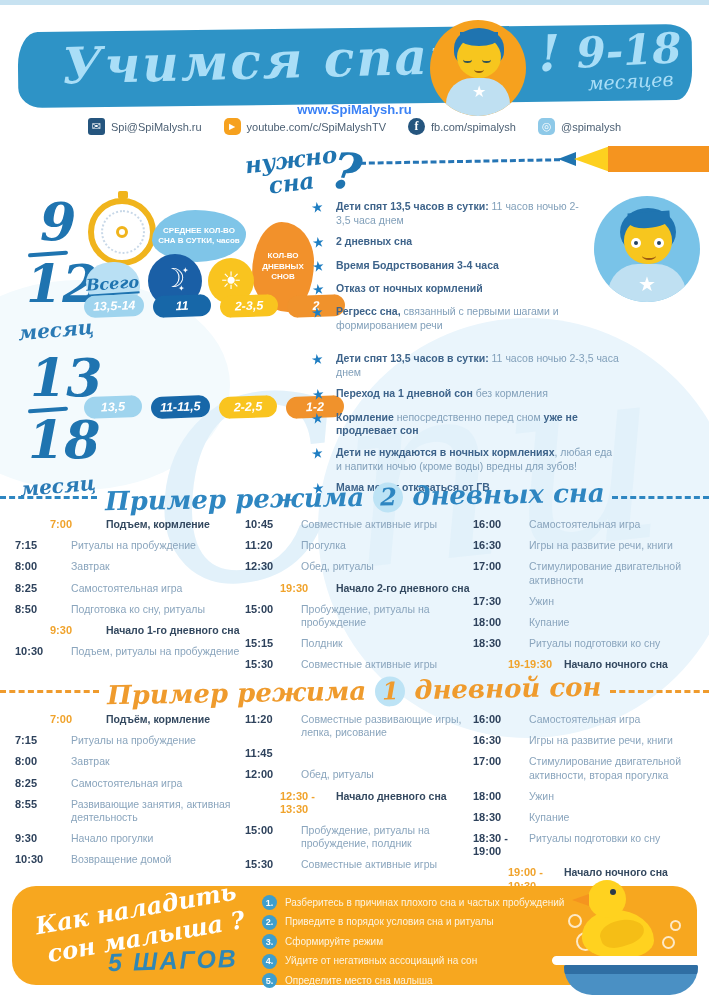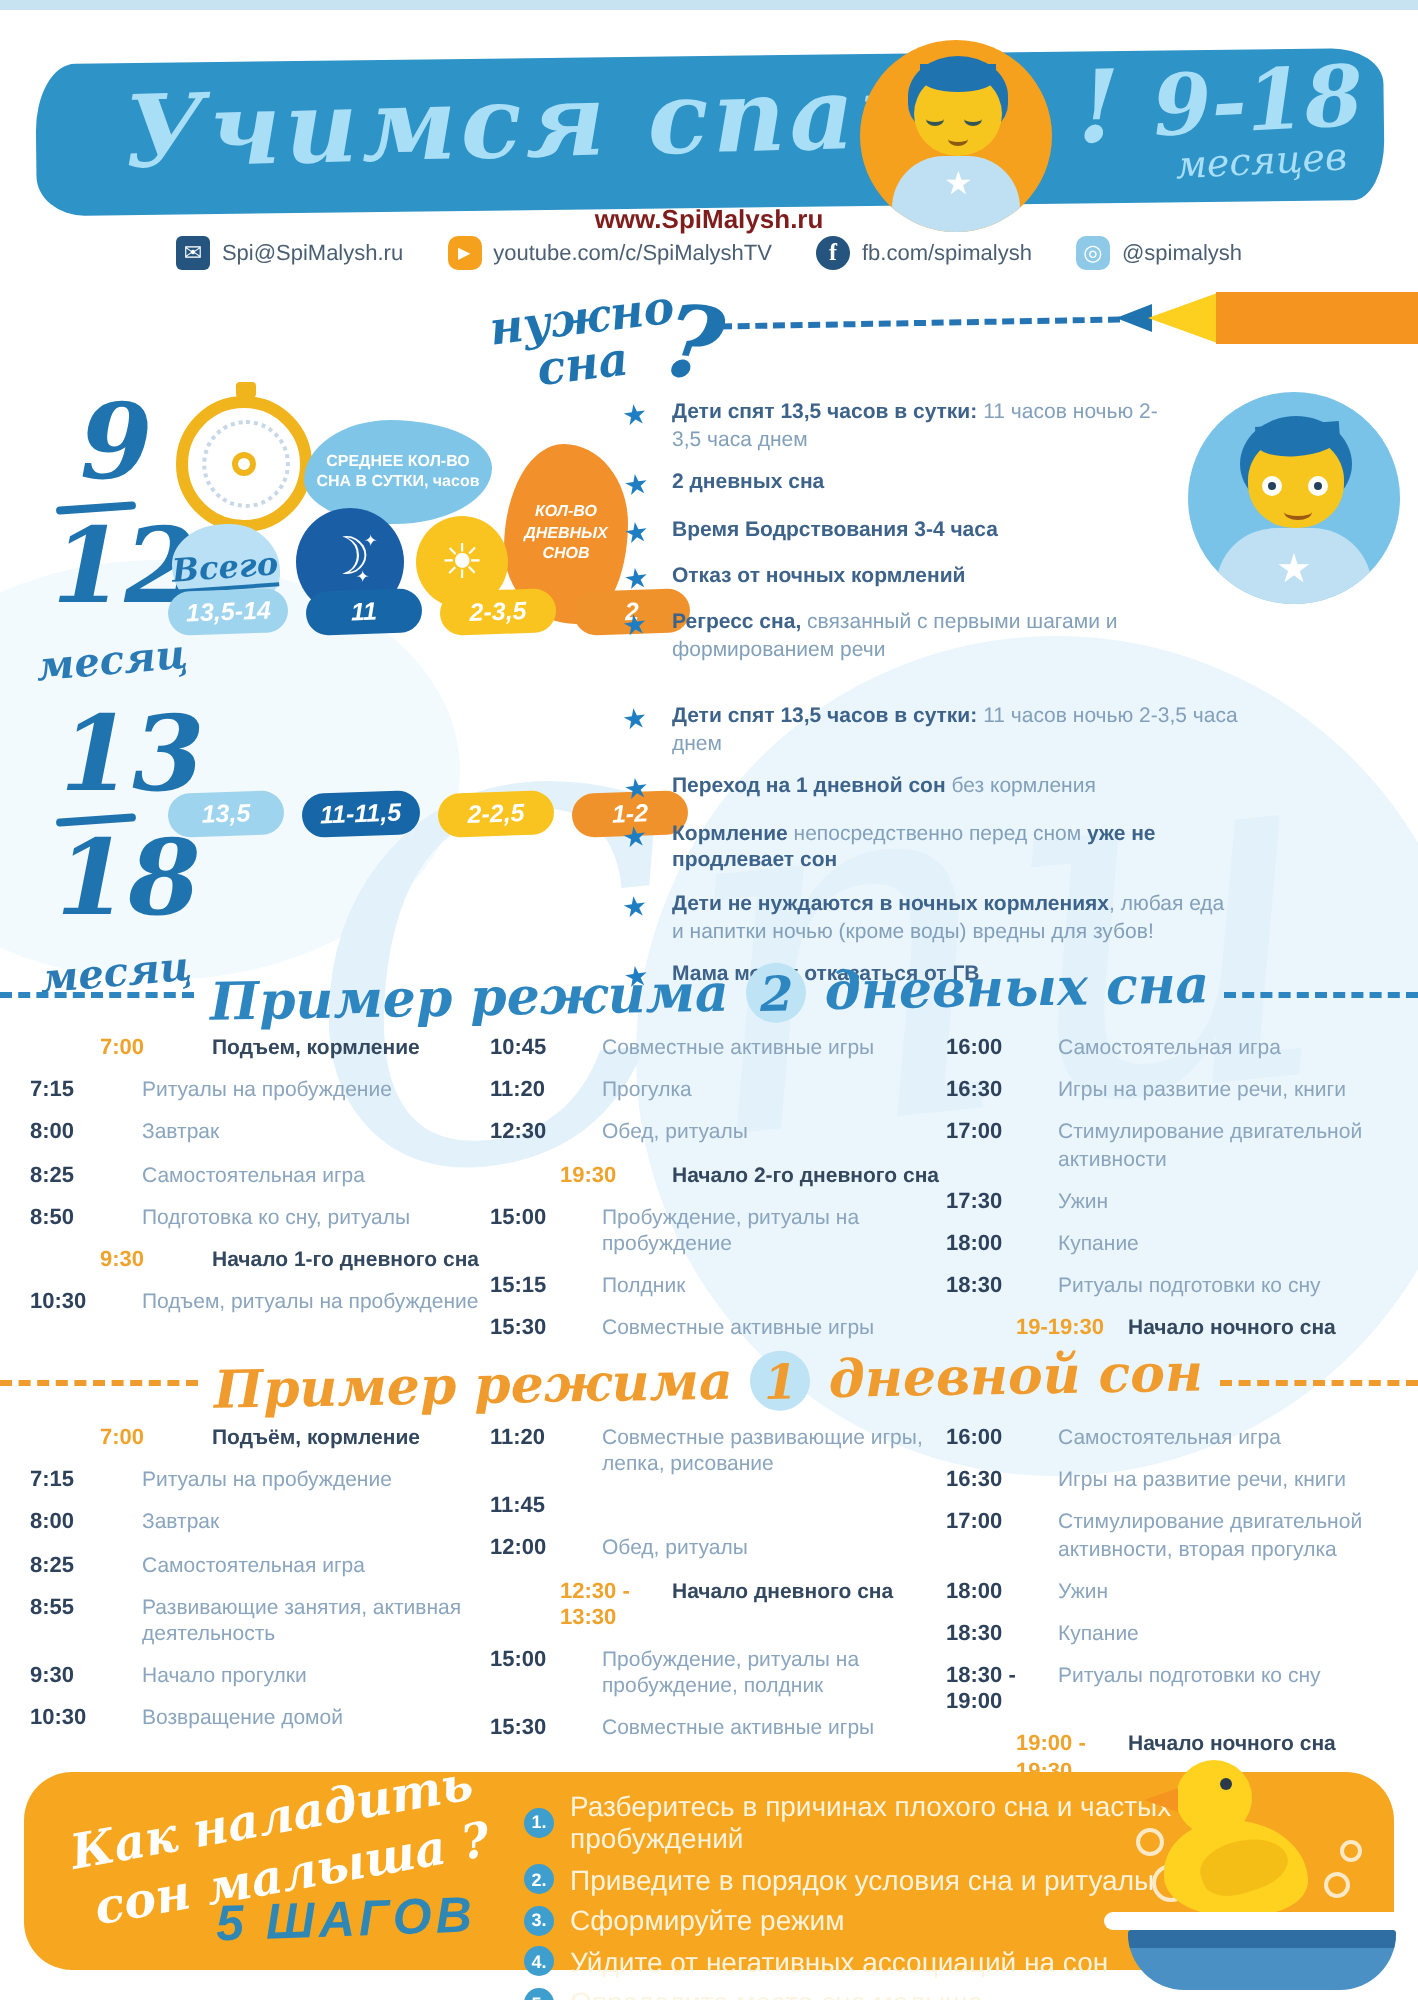--- a/index.html
+++ b/index.html
@@ -29,7 +29,7 @@
   .age-badge{position:absolute;left:577px;top:30px;color:#a9def7;text-align:center;transform:rotate(-3deg);}
   .age-range{font-size:42px;font-weight:bold;line-height:1;}
   .age-unit{font-size:19px;margin-top:-2px;}
-  .site{position:absolute;left:0;top:102px;width:709px;text-align:center;font-size:13px;font-weight:bold;color:#7f1d1d;}
+  .site{position:absolute;left:0;top:102px;width:709px;text-align:center;font-size:13px;font-weight:bold;color:#3b82f6;}
   .contact-row{position:absolute;left:0;top:118px;width:709px;display:flex;justify-content:center;gap:22px;
                font-size:11px;color:#4b5f73;align-items:center;}
   .contact{display:flex;align-items:center;gap:6px;}

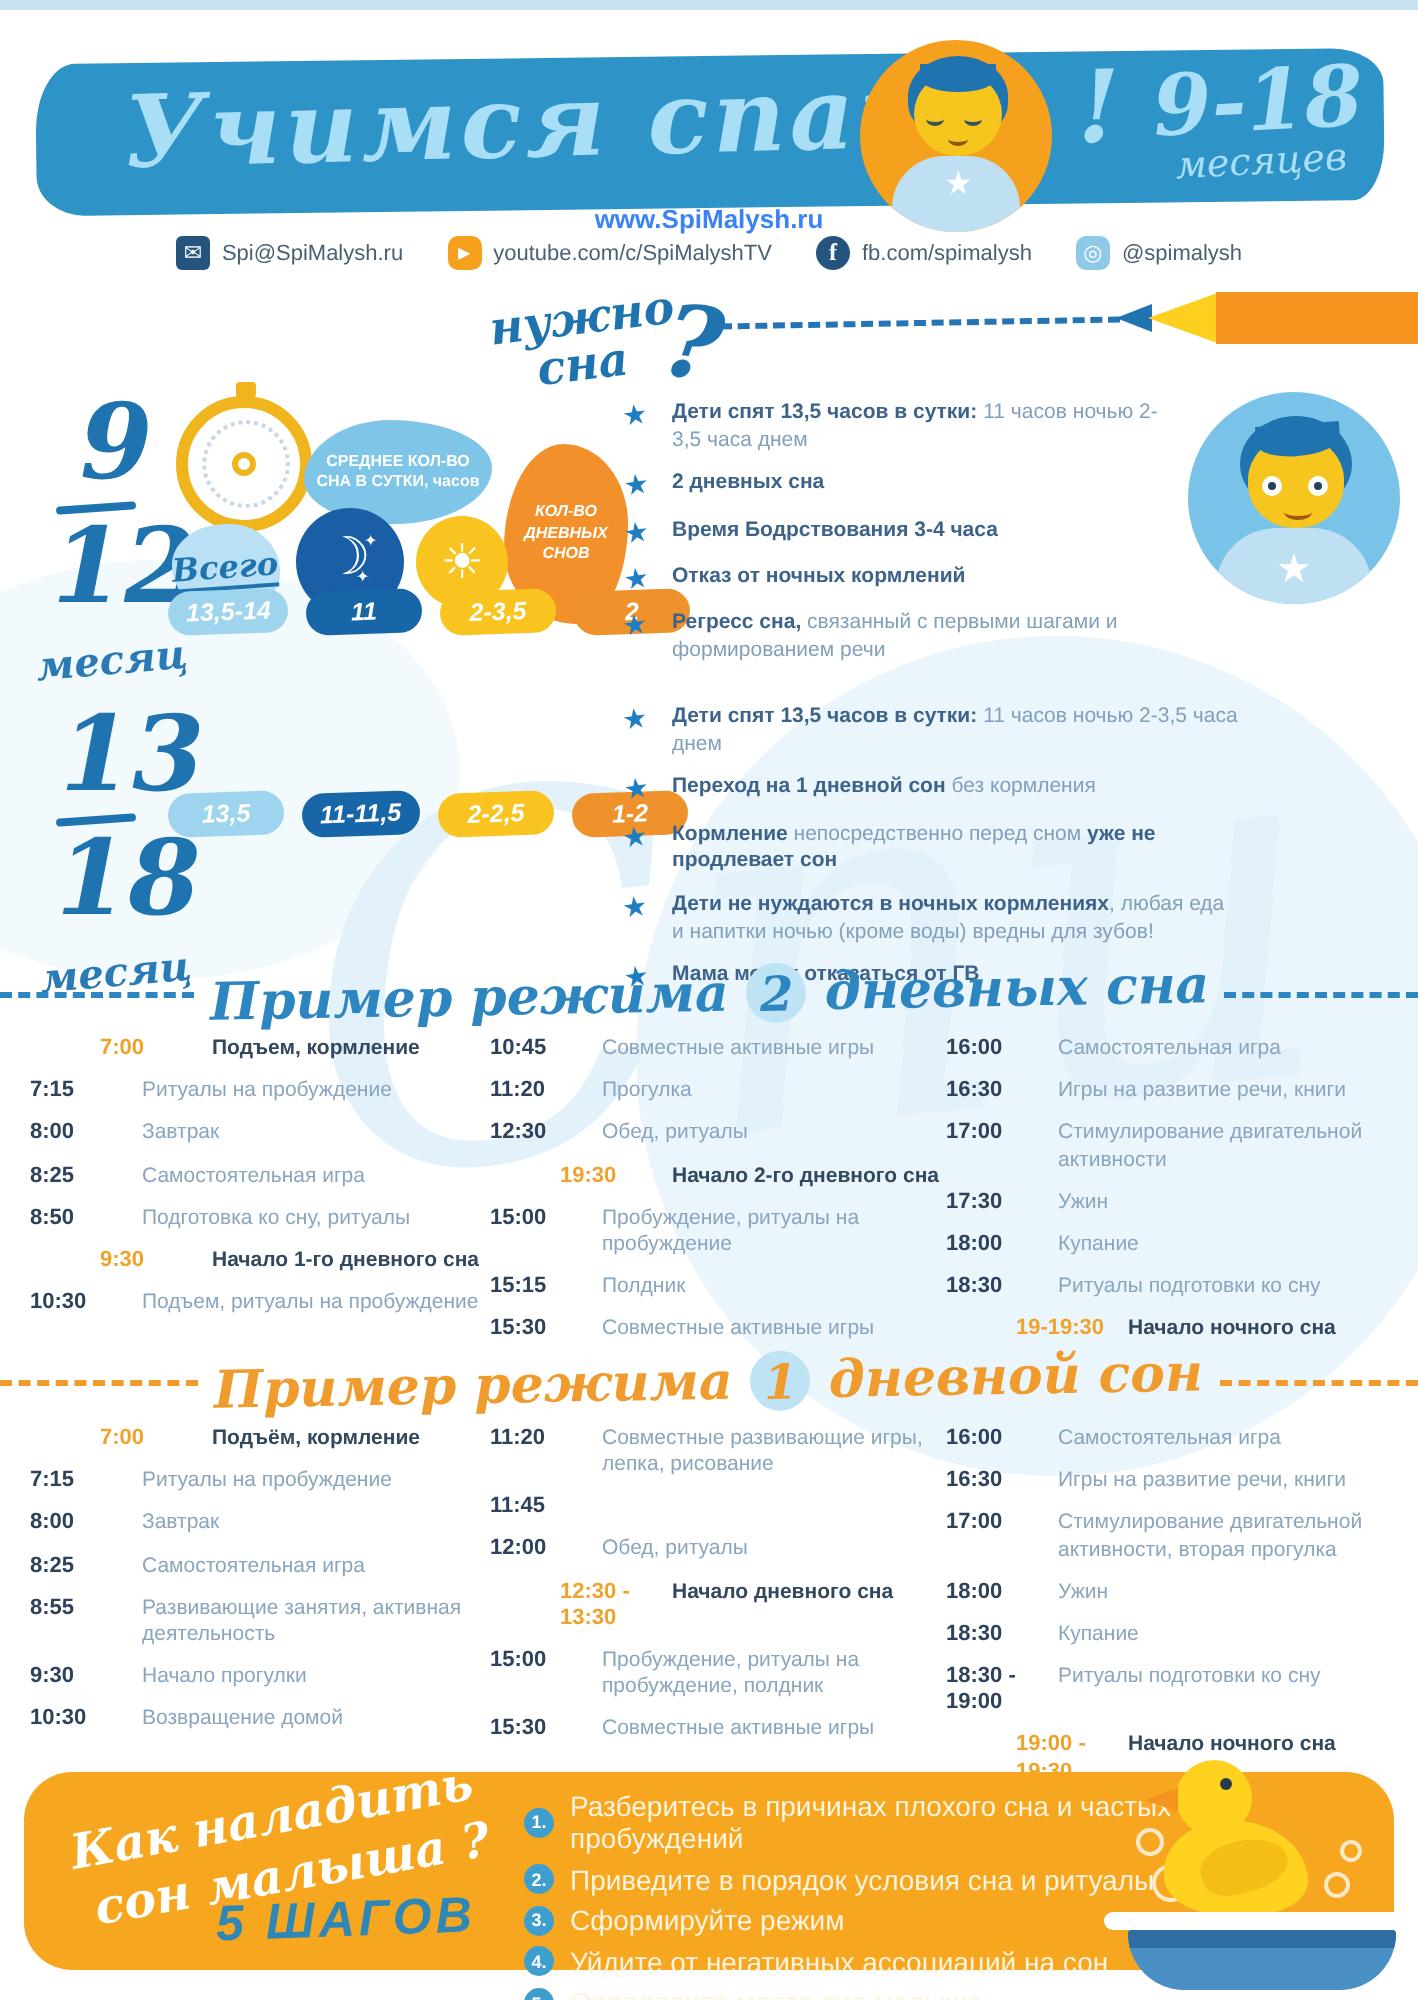--- a/index.html
+++ b/index.html
@@ -69,7 +69,7 @@
       text-align:center;color:#fff;font-size:8px;font-weight:bold;line-height:1.25;padding:2px;box-sizing:border-box;}
   .legend-naps{position:absolute;left:252px;top:222px;width:62px;height:90px;background:#f2912b;
       border-radius:48% 52% 42% 58% / 58% 44% 56% 42%;display:flex;align-items:center;justify-content:center;
-      text-align:center;color:#fff;font-size:8px;font-weight:bold;line-height:1.3;padding:4px;box-sizing:border-box;font-style:italic;}
+      text-align:center;color:#fff;font-size:8px;font-weight:bold;line-height:1.3;padding:4px;box-sizing:border-box;}
   .total-bubble{position:absolute;left:86px;top:262px;width:54px;height:44px;background:#b9e0f4;
       border-radius:52% 48% 56% 44% / 48% 56% 44% 56%;display:flex;align-items:center;justify-content:center;}
   .total-word{font-size:16px;font-weight:bold;color:#1f74b0;border-bottom:2px solid #1f74b0;transform:rotate(-4deg);}

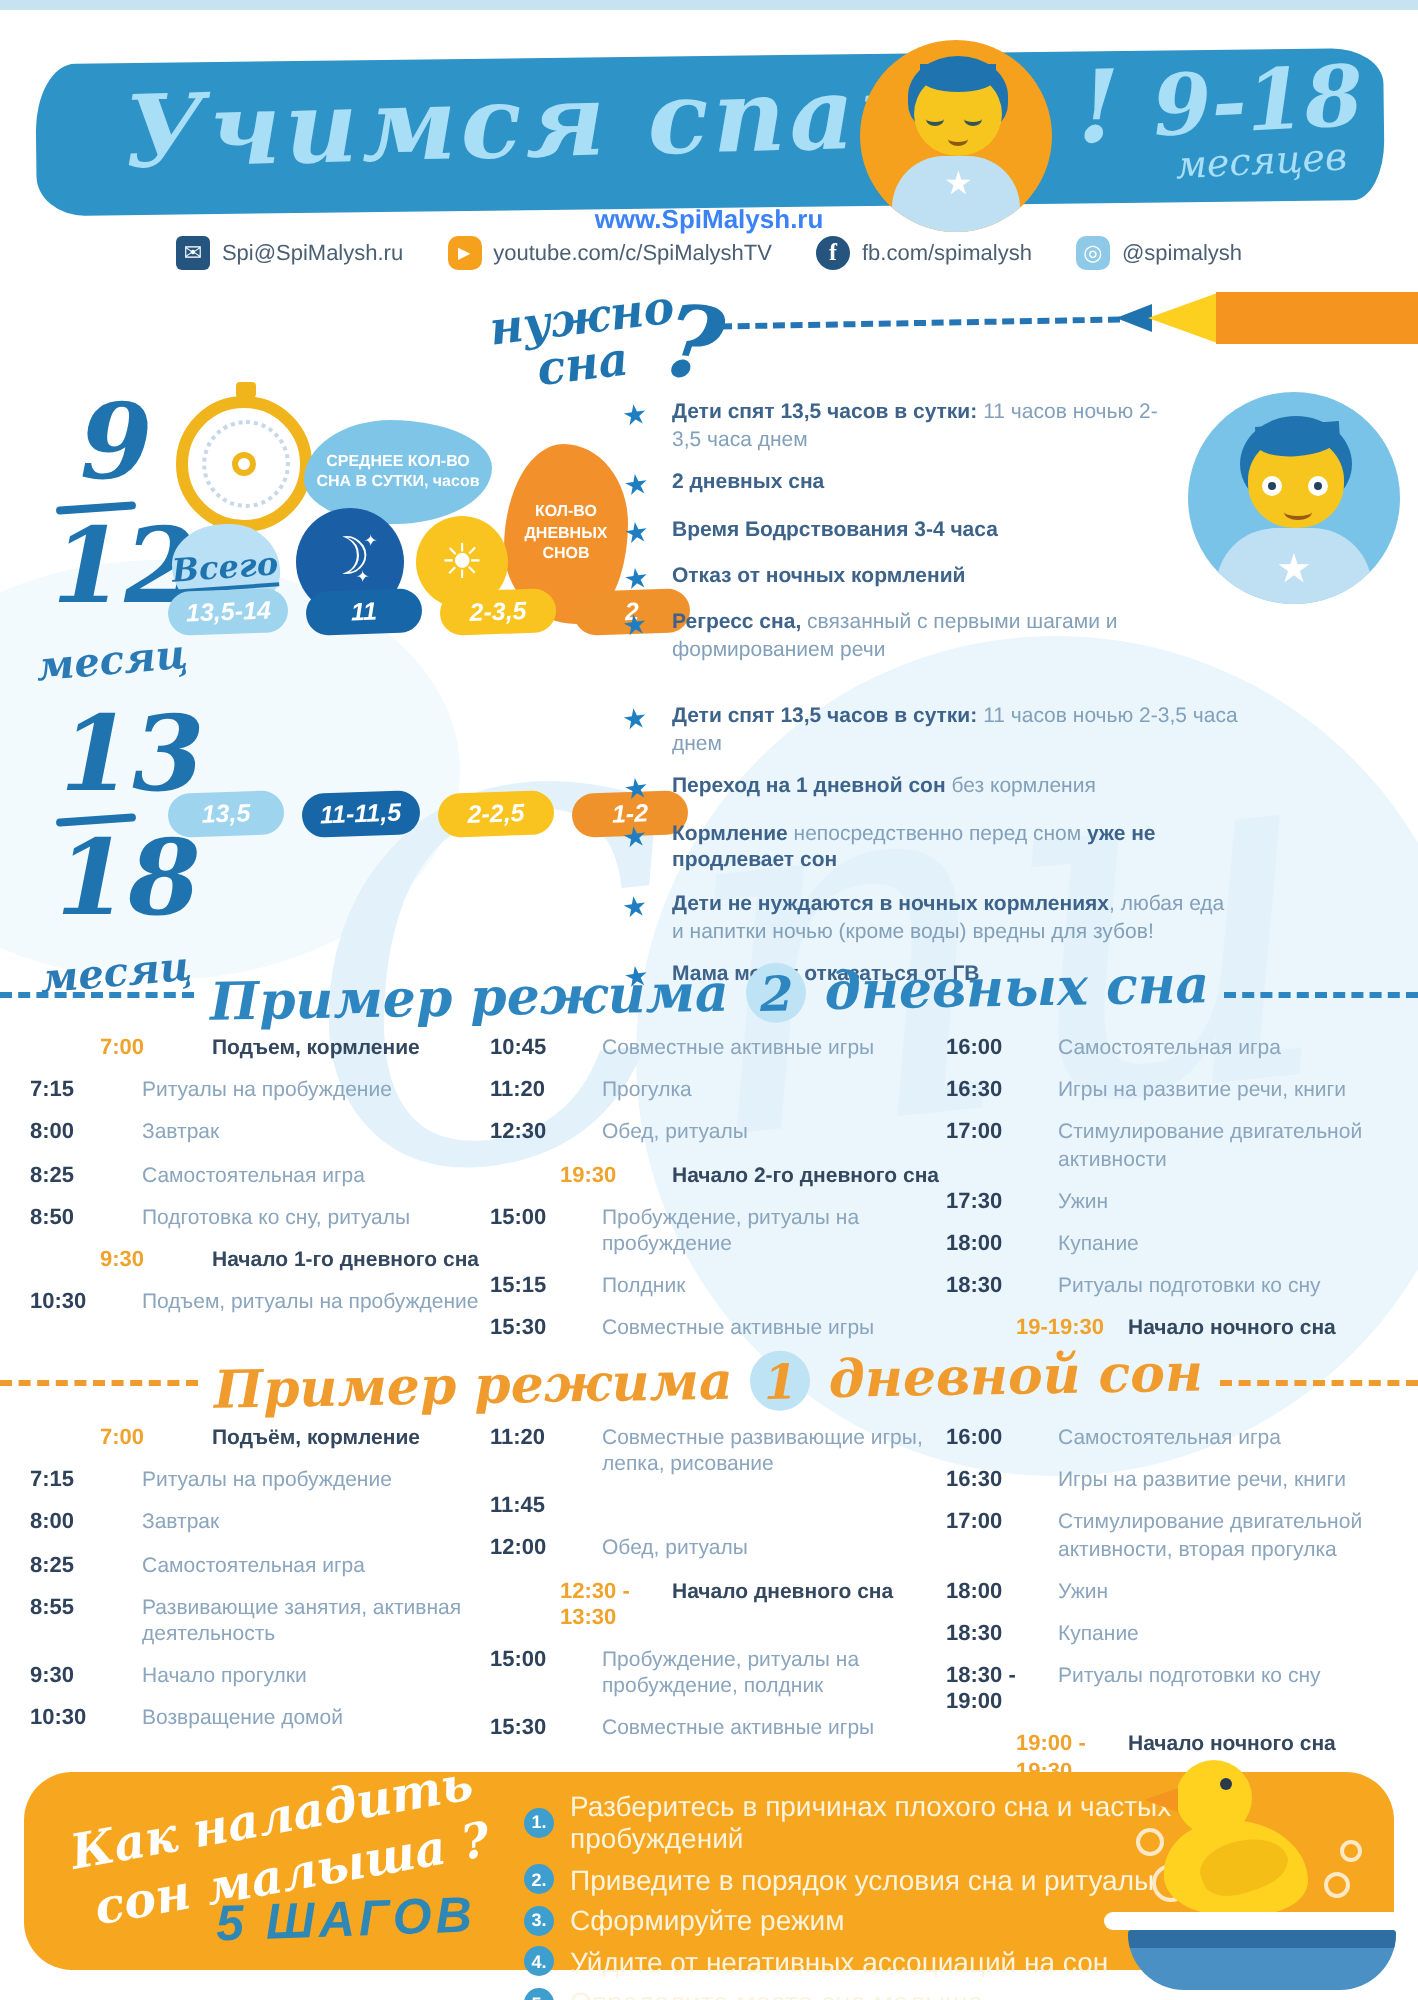--- a/index.html
+++ b/index.html
@@ -124,7 +124,7 @@
   .step{display:flex;align-items:center;gap:8px;}
   .step .snum{flex:0 0 15px;width:15px;height:15px;border-radius:50%;background:#3e9ecd;color:#fff;
               font-size:9px;font-weight:bold;display:flex;align-items:center;justify-content:center;}
-  .step .stext{font-size:14px;color:#fdf4e0;line-height:1.15;}
+  .step .stext{font-size:10px;color:#fdf4e0;line-height:1.15;}
 
   .duck-zone{position:absolute;left:566px;top:876px;width:136px;height:118px;}
   .bubble{position:absolute;border:2px solid rgba(255,255,255,.75);border-radius:50%;}

